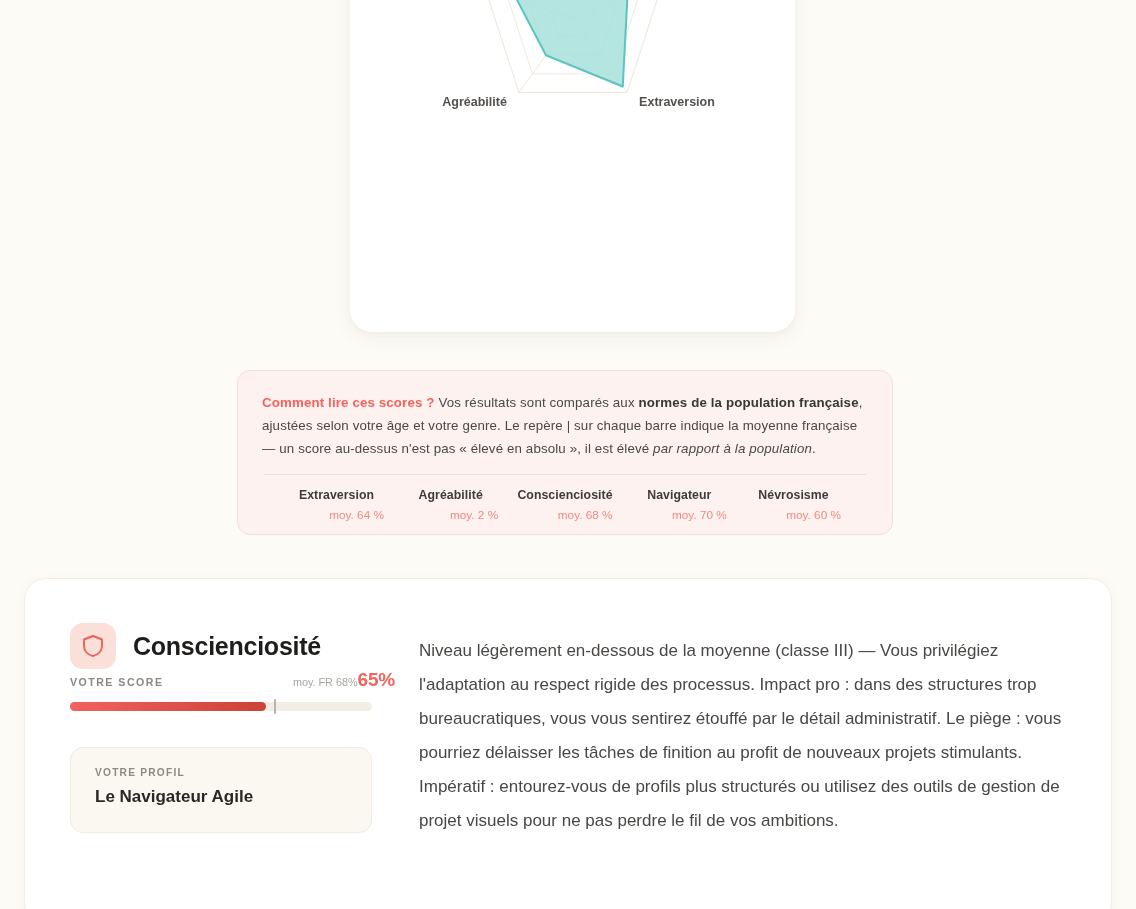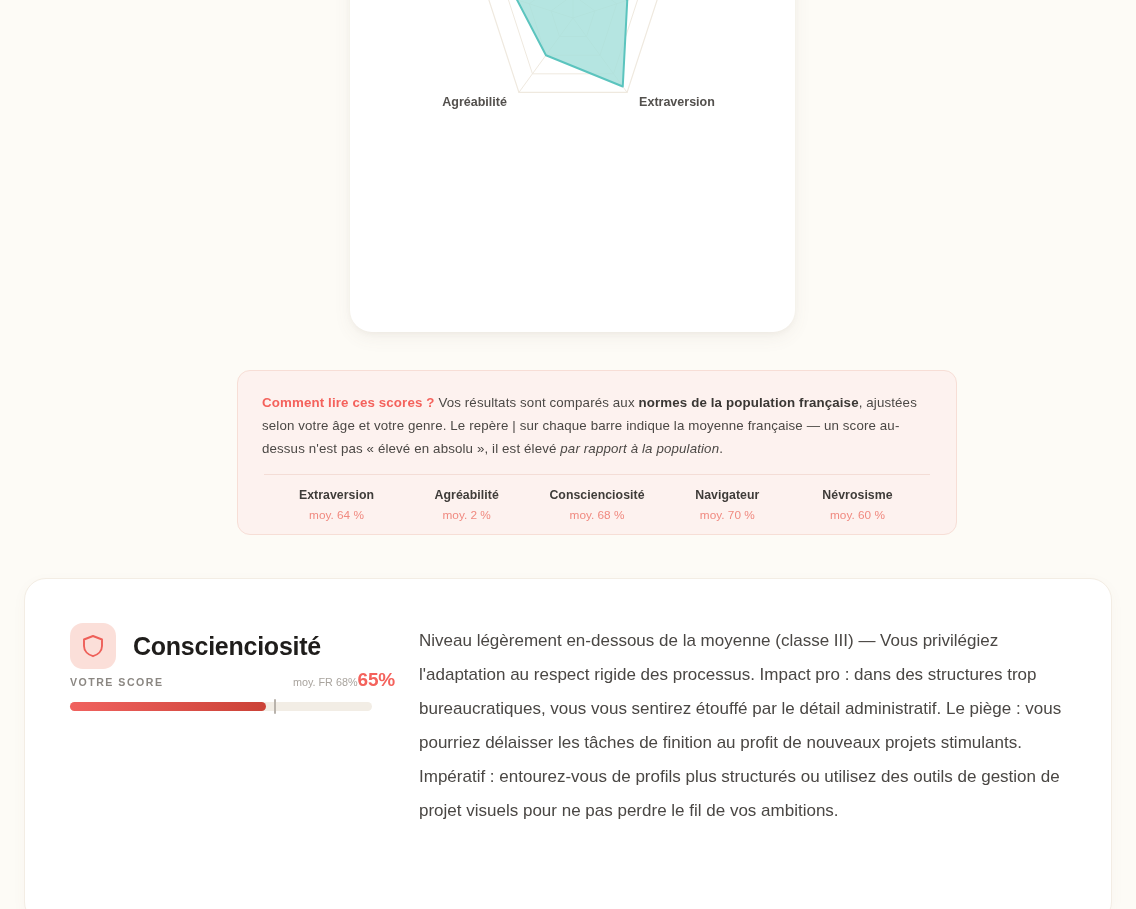--- a/index.html
+++ b/index.html
@@ -52,7 +52,7 @@
     position: absolute;
     left: 237px;
     top: 370px;
-    width: 720px;
+    width: 656px;
     height: 165px;
     background: #FDF2EF;
     border: 1px solid #F7DED6;

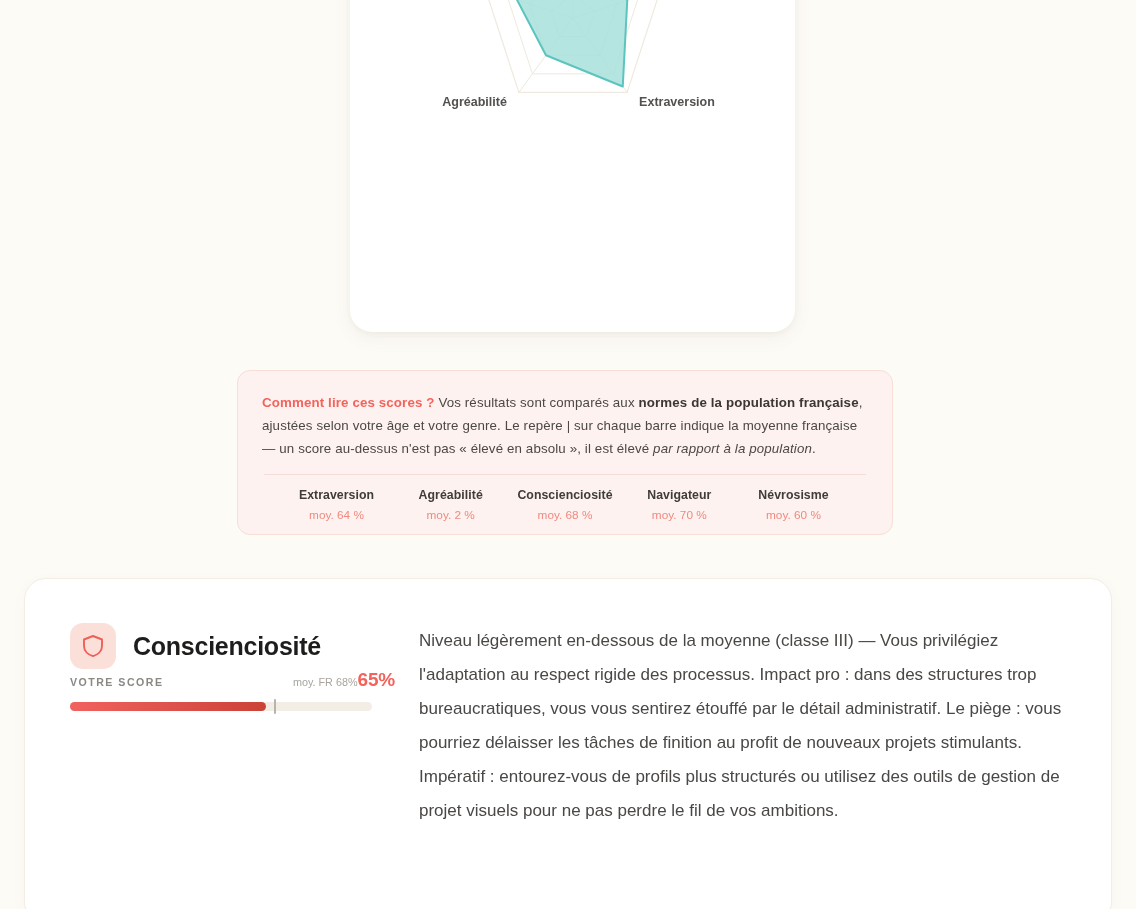--- a/index.html
+++ b/index.html
@@ -103,6 +103,7 @@
     margin-top: 6px;
     font-size: 11.8px;
     color: #F08A80;
+    text-align: right;
   }
 
   

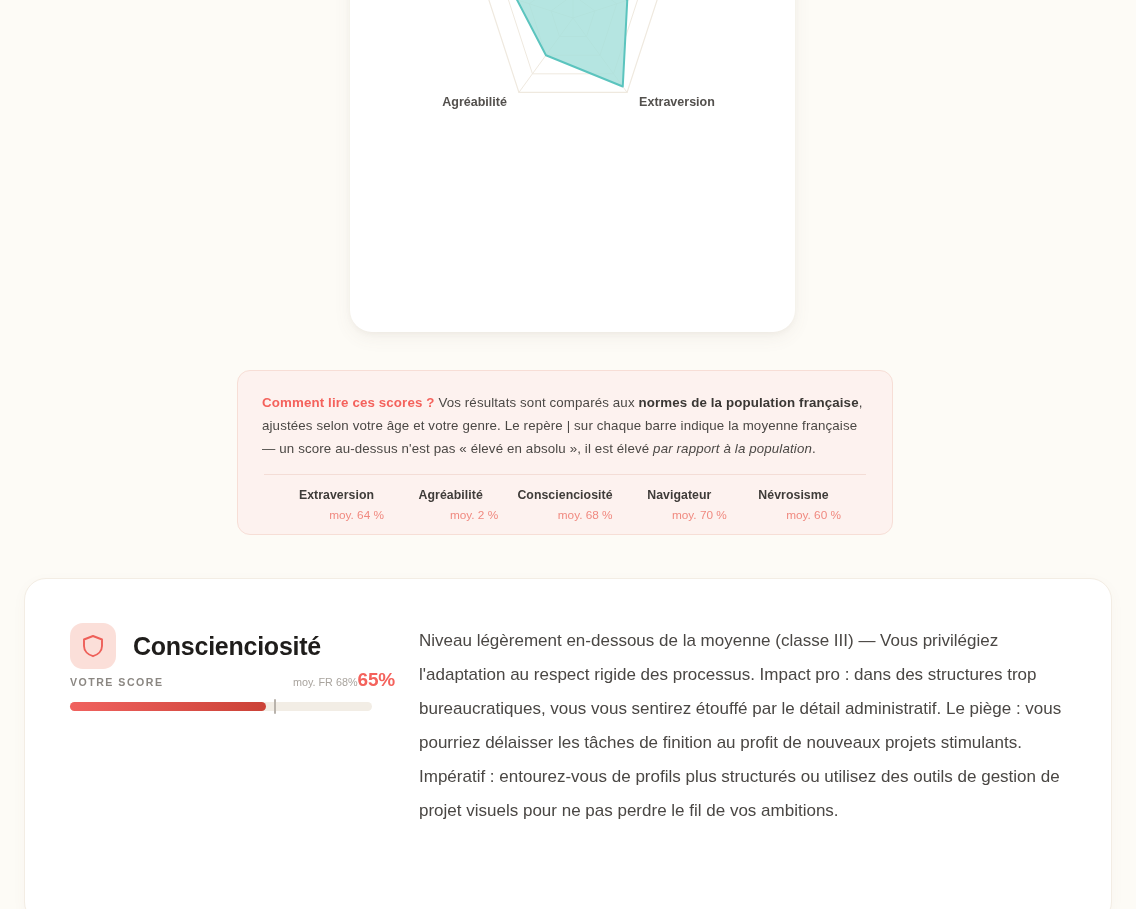--- a/index.html
+++ b/index.html
@@ -235,7 +235,7 @@
   .trait-desc {
     position: absolute;
     left: 394px;
-    top: 45px;
+    top: 55px;
     width: 670px;
     font-size: 17px;
     line-height: 34px;

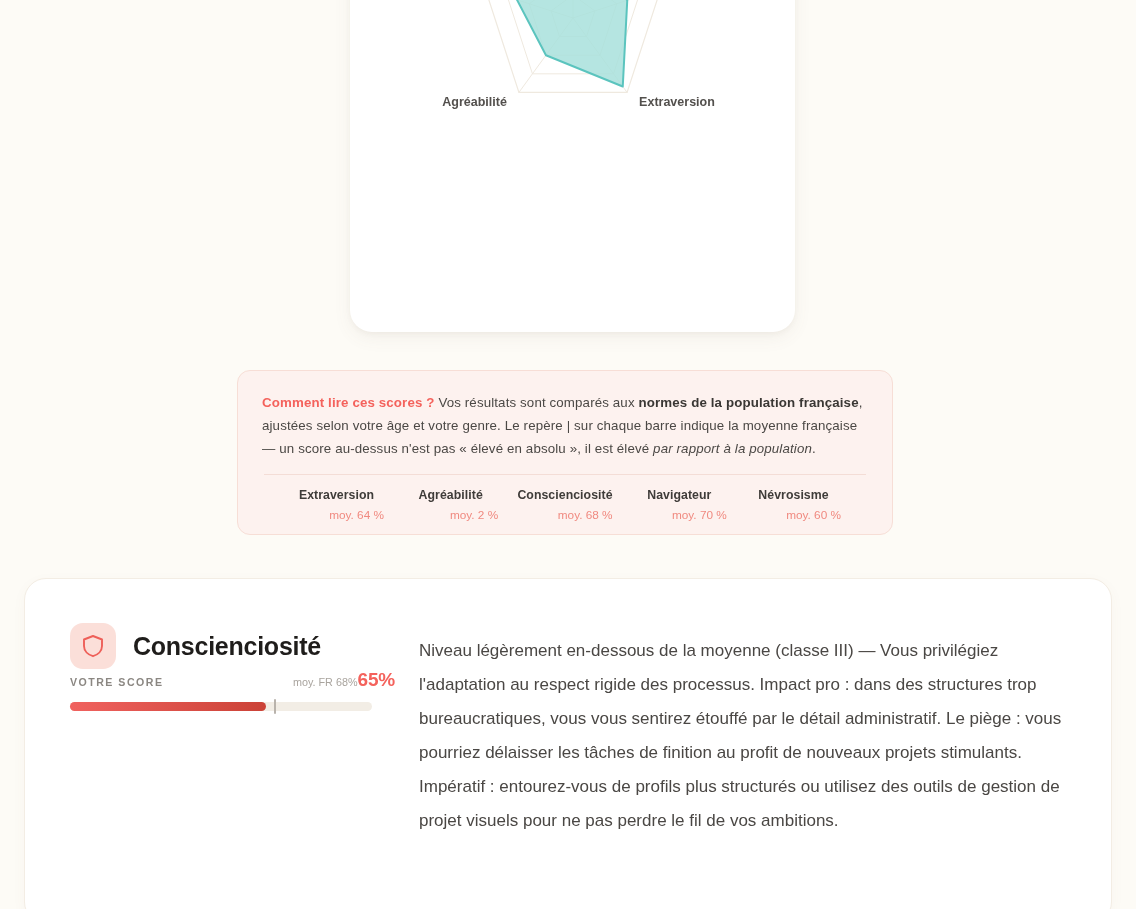--- a/index.html
+++ b/index.html
@@ -342,6 +342,10 @@
         <div class="bar-marker" id="bar-marker" style="left: calc(68% - 1px);"></div>
       </div>
 
+      <div class="profile-box">
+        <div class="profile-label">VOTRE PROFIL</div>
+        <div class="profile-value">Le Navigateur Agile</div>
+      </div>
     </div>
 
     <div class="trait-desc">Niveau légèrement en-dessous de la moyenne (classe III) — Vous privilégiez l'adaptation au respect rigide des processus. Impact pro : dans des structures trop bureaucratiques, vous vous sentirez étouffé par le détail administratif. Le piège : vous pourriez délaisser les tâches de finition au profit de nouveaux projets stimulants. Impératif : entourez-vous de profils plus structurés ou utilisez des outils de gestion de projet visuels pour ne pas perdre le fil de vos ambitions.</div>

